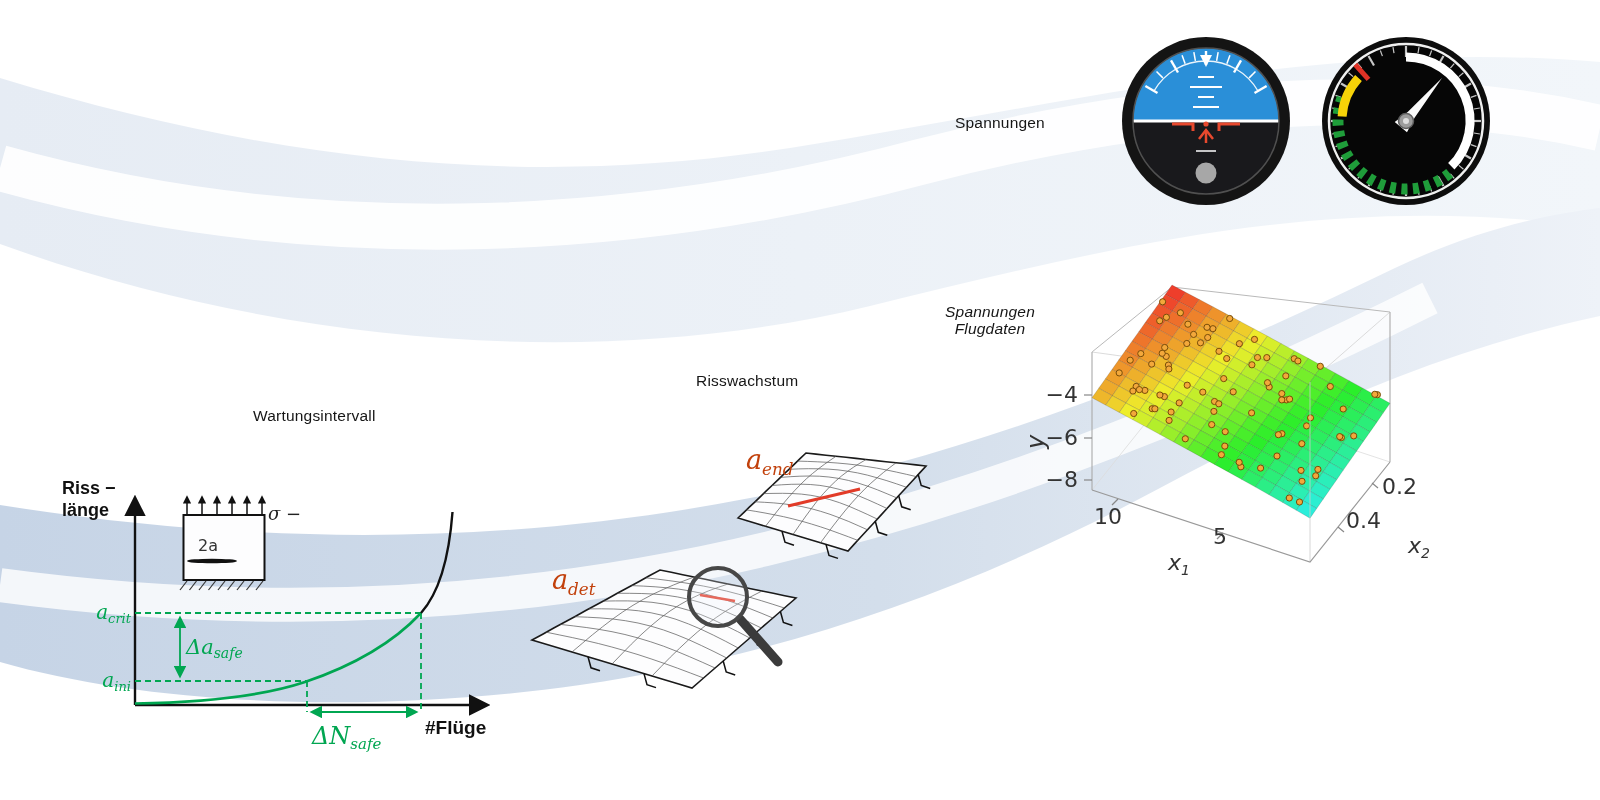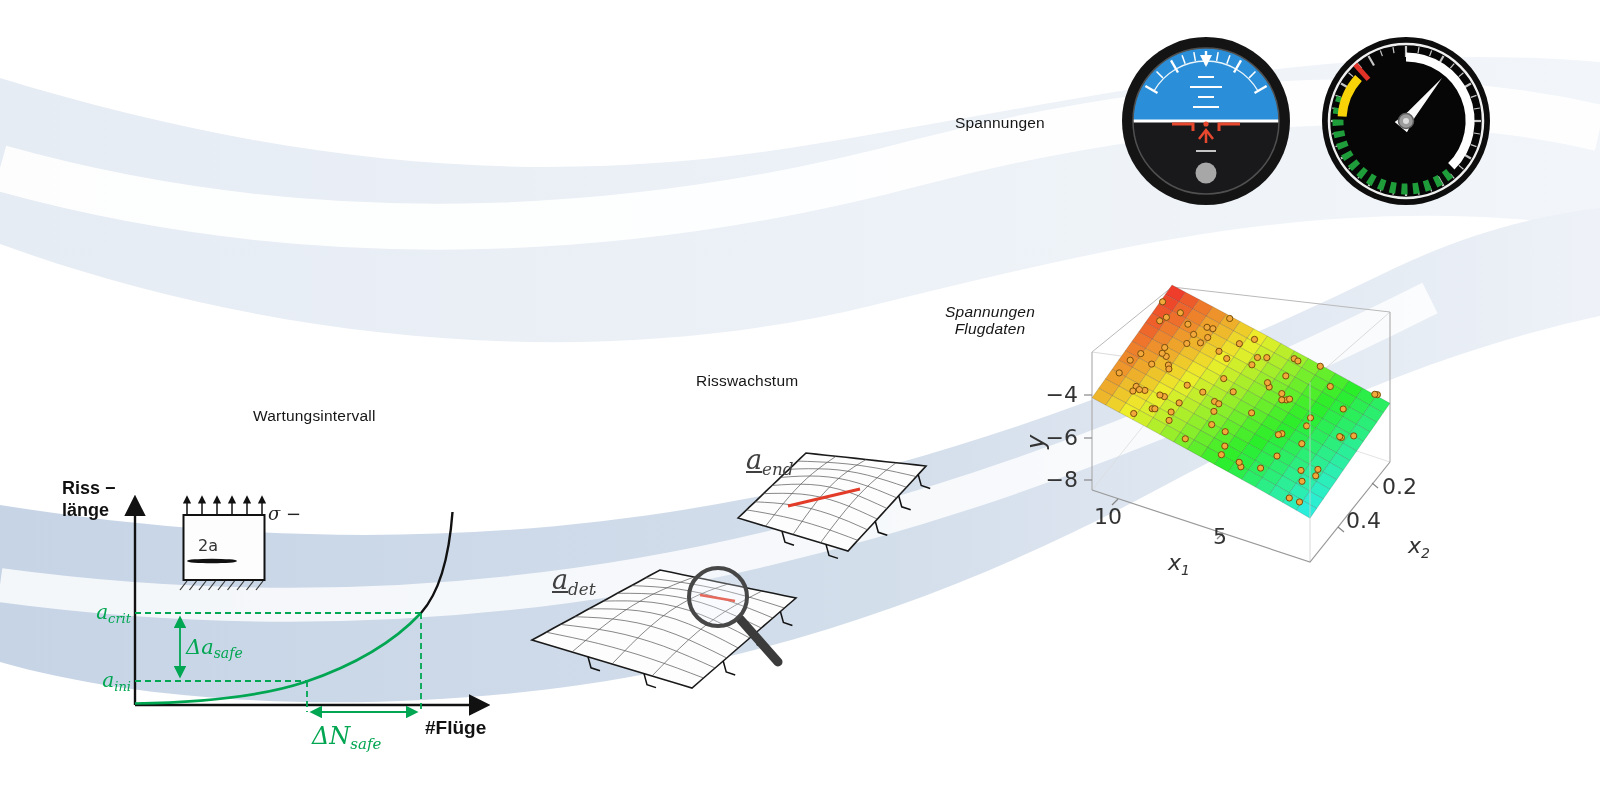--- a/index.html
+++ b/index.html
@@ -9,8 +9,8 @@
   svg.fig{position:absolute;overflow:visible;}
   .plain-label{position:absolute;color:#161616;font-size:15.5px;letter-spacing:.2px;}
   .plain-label.center{text-align:center;line-height:17px;font-style:italic;}
-  .math-label{position:absolute;color:#404040;font-family:"DejaVu Serif",serif;
-              font-style:italic;font-size:27px;text-decoration:underline;}
+  .math-label{position:absolute;color:#c2410c;font-family:"DejaVu Serif",serif;
+              font-style:italic;font-size:27px;}
   .math-label sub{font-size:62%;}
   
   .t-sans{font-family:"DejaVu Sans",sans-serif;fill:#333;}

